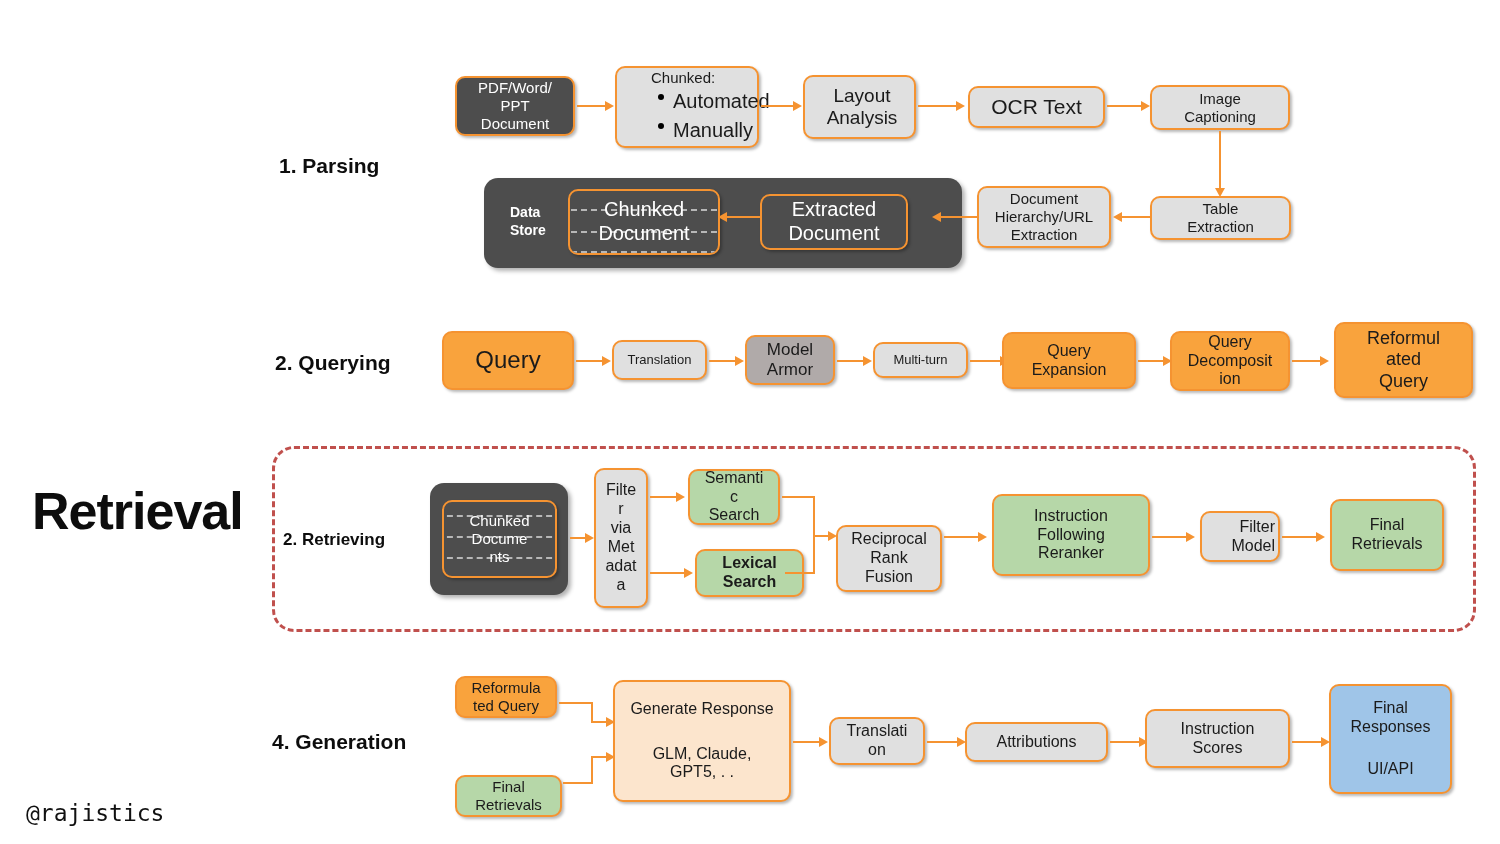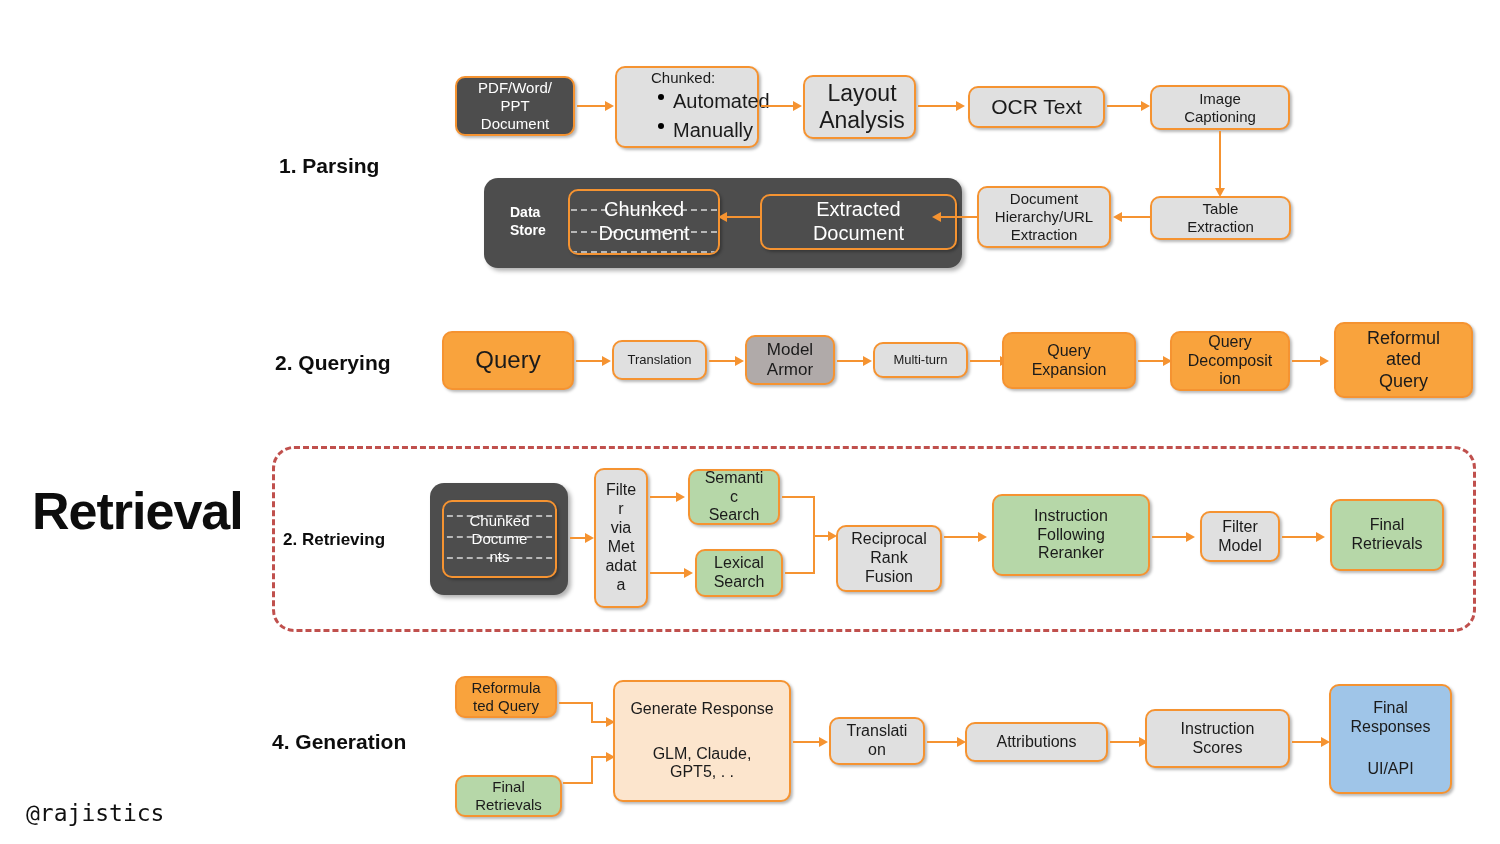--- a/index.html
+++ b/index.html
@@ -93,7 +93,7 @@
   <div class="ln lnh" style="left:761px;top:105px;width:36px;"></div>
   <div class="arw arw-r" style="left:793px;top:101px;"></div>
 
-  <div class="node" style="left:803px;top:75px;width:113px;height:64px;font-size:23px;padding-left:8px;">
+  <div class="node" style="left:803px;top:75px;width:113px;height:64px;font-size:19px;padding-left:8px;">
     <span>Layout</span>
     <span>Analysis</span>
   </div>

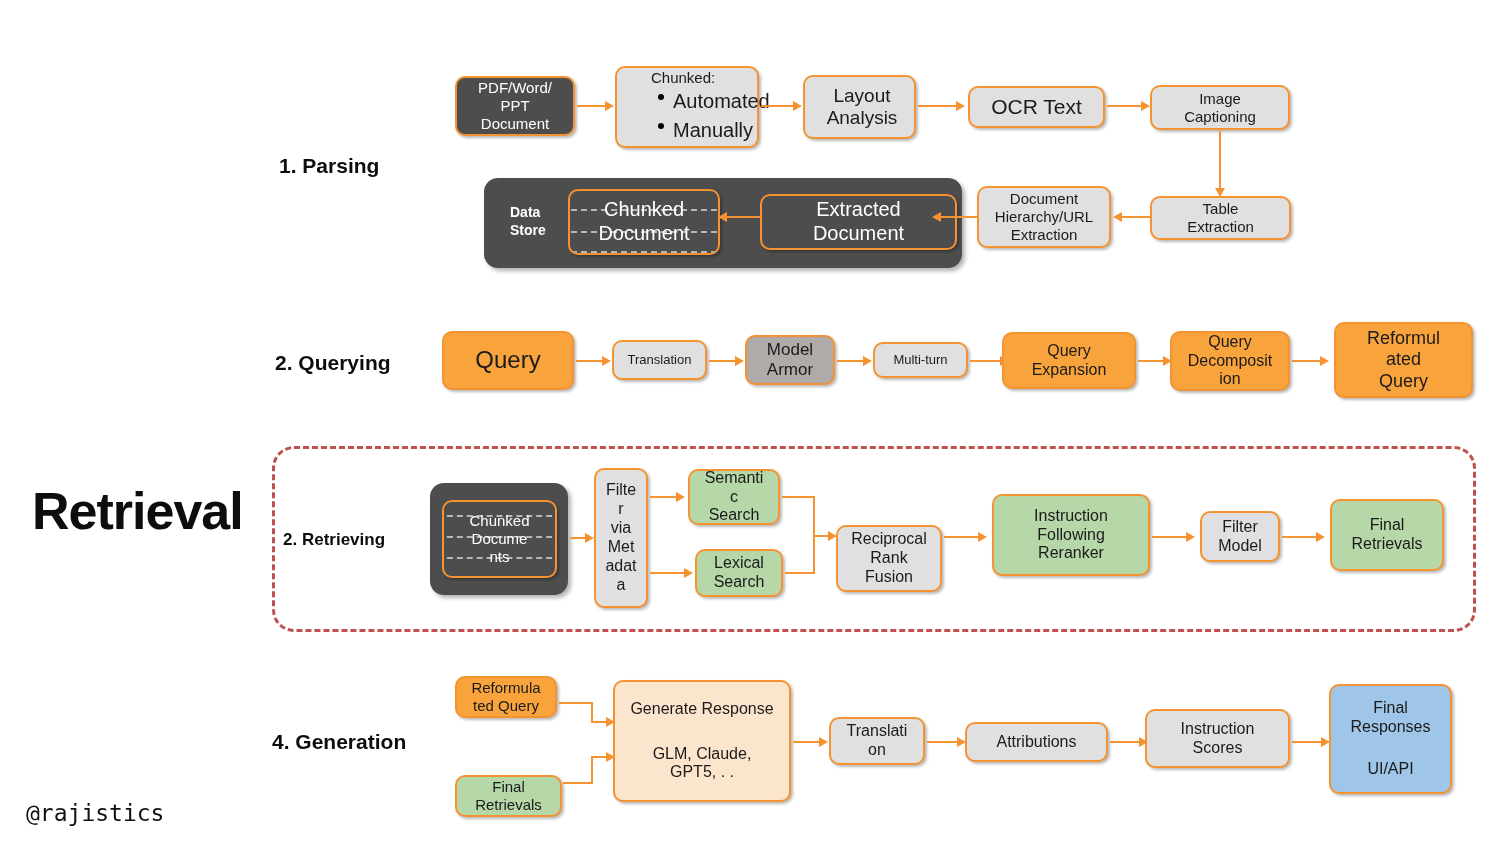--- a/index.html
+++ b/index.html
@@ -136,7 +136,7 @@
   <div class="ln lnh" style="left:726px;top:216px;width:34px;"></div>
   <div class="arw arw-l" style="left:718px;top:212px;"></div>
 
-  <div class="node dark" style="left:760px;top:194px;width:197px;height:56px;font-size:20px;align-items:center;">
+  <div class="node dark" style="left:760px;top:194px;width:148px;height:56px;font-size:20px;align-items:center;">
     <span>Extracted</span>
     <span>Document</span>
   </div>

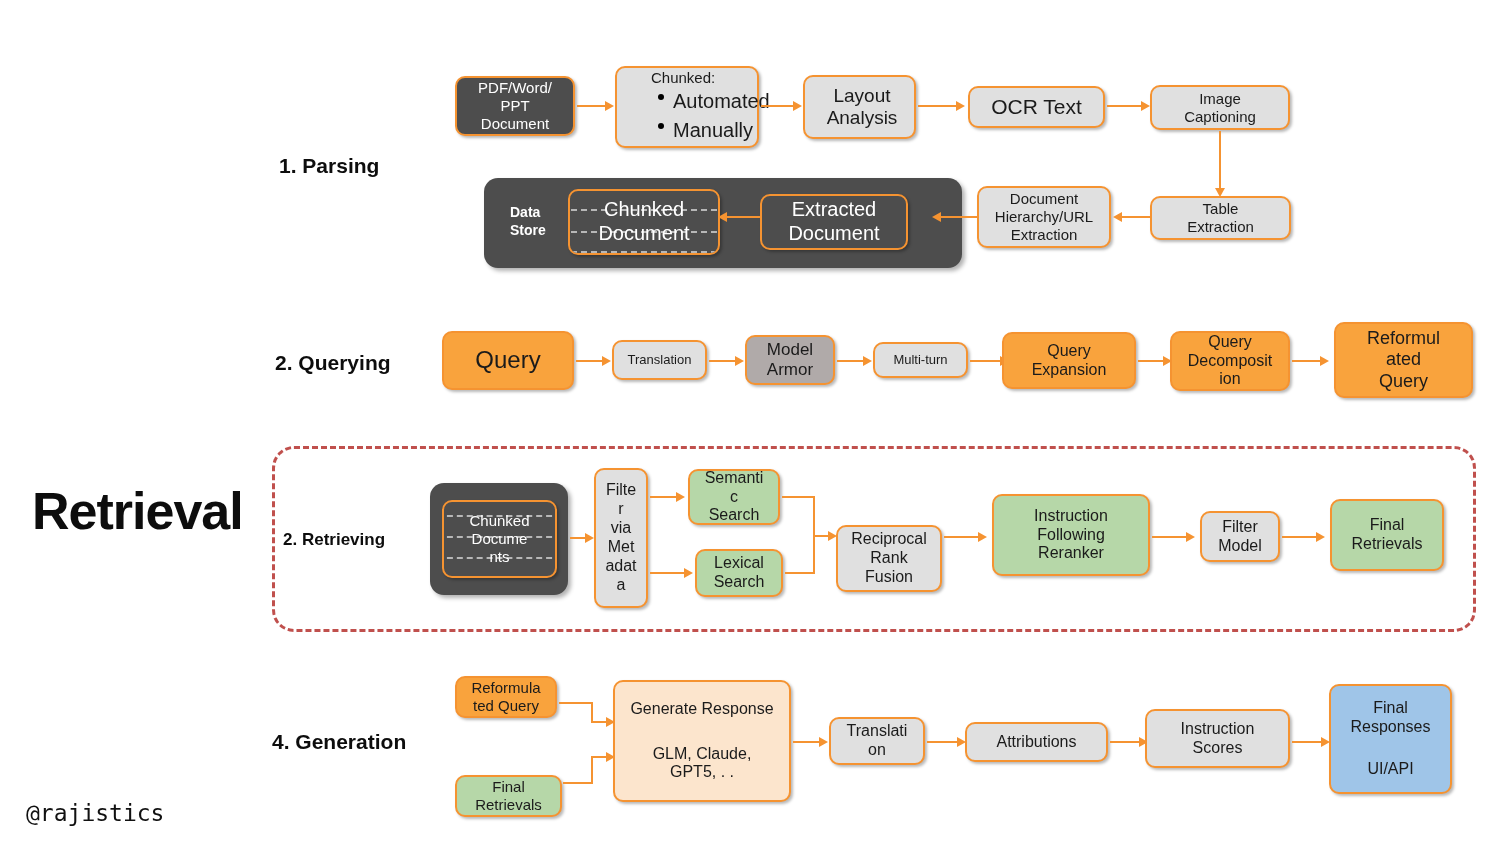--- a/index.html
+++ b/index.html
@@ -279,7 +279,7 @@
   <div class="ln lnh" style="left:1152px;top:536px;width:38px;"></div>
   <div class="arw arw-r" style="left:1186px;top:532px;"></div>
 
-  <div class="node" style="left:1200px;top:511px;width:80px;height:51px;font-size:16px;">
+  <div class="node" style="left:1200px;top:511px;width:80px;height:51px;font-size:16px;align-items:flex-end;">
     <span>Filter</span>
     <span>Model</span>
   </div>

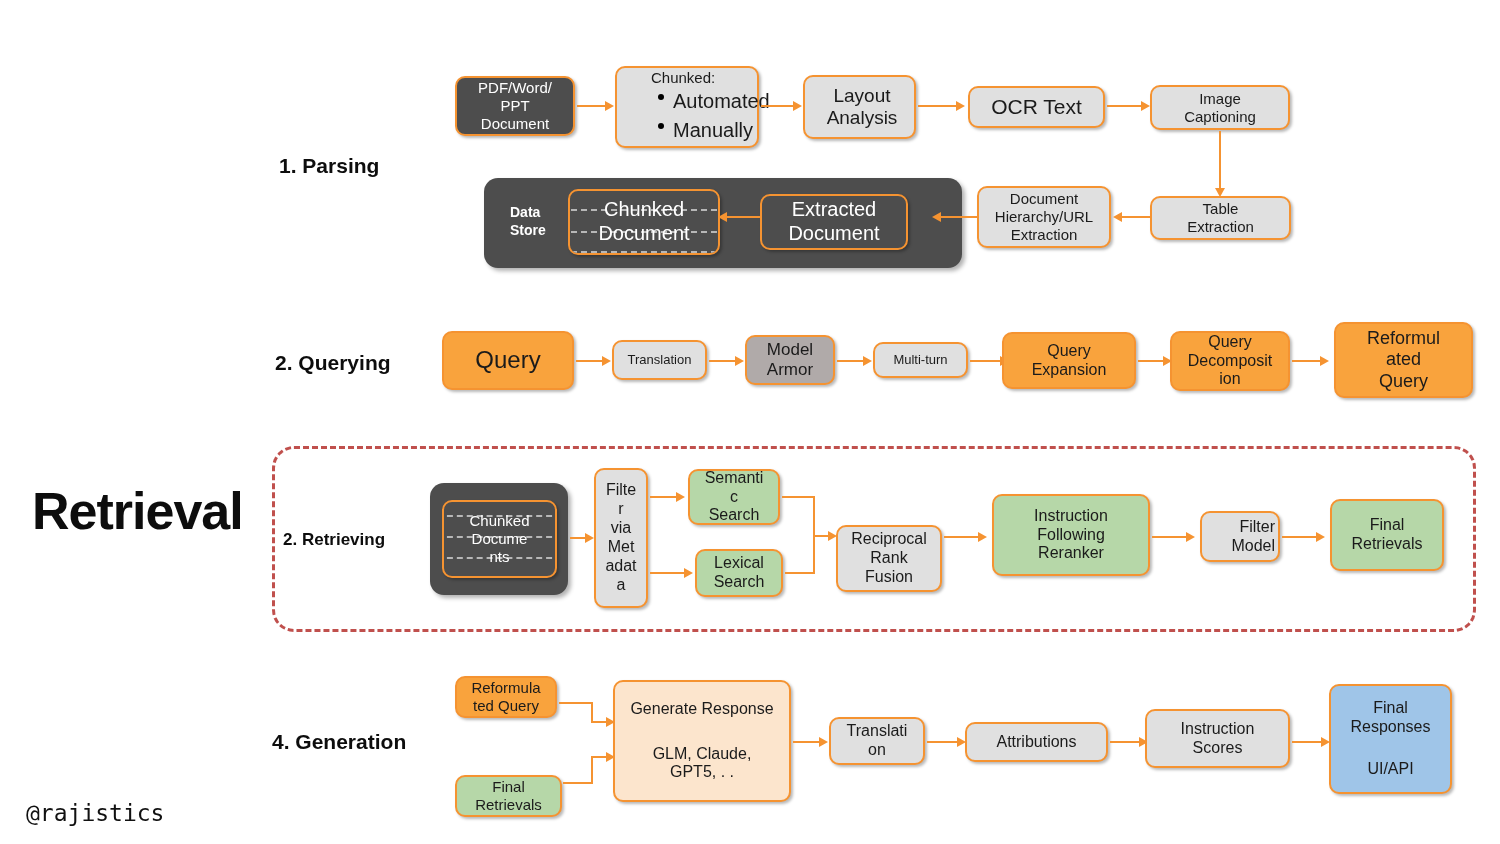--- a/index.html
+++ b/index.html
@@ -250,7 +250,7 @@
     <span>Search</span>
   </div>
 
-  <div class="node green" style="left:695px;top:549px;width:88px;height:48px;font-size:16px;">
+  <div class="node green" style="left:695px;top:549px;width:109px;height:48px;font-size:16px;font-weight:bold;">
     <span>Lexical</span>
     <span>Search</span>
   </div>

